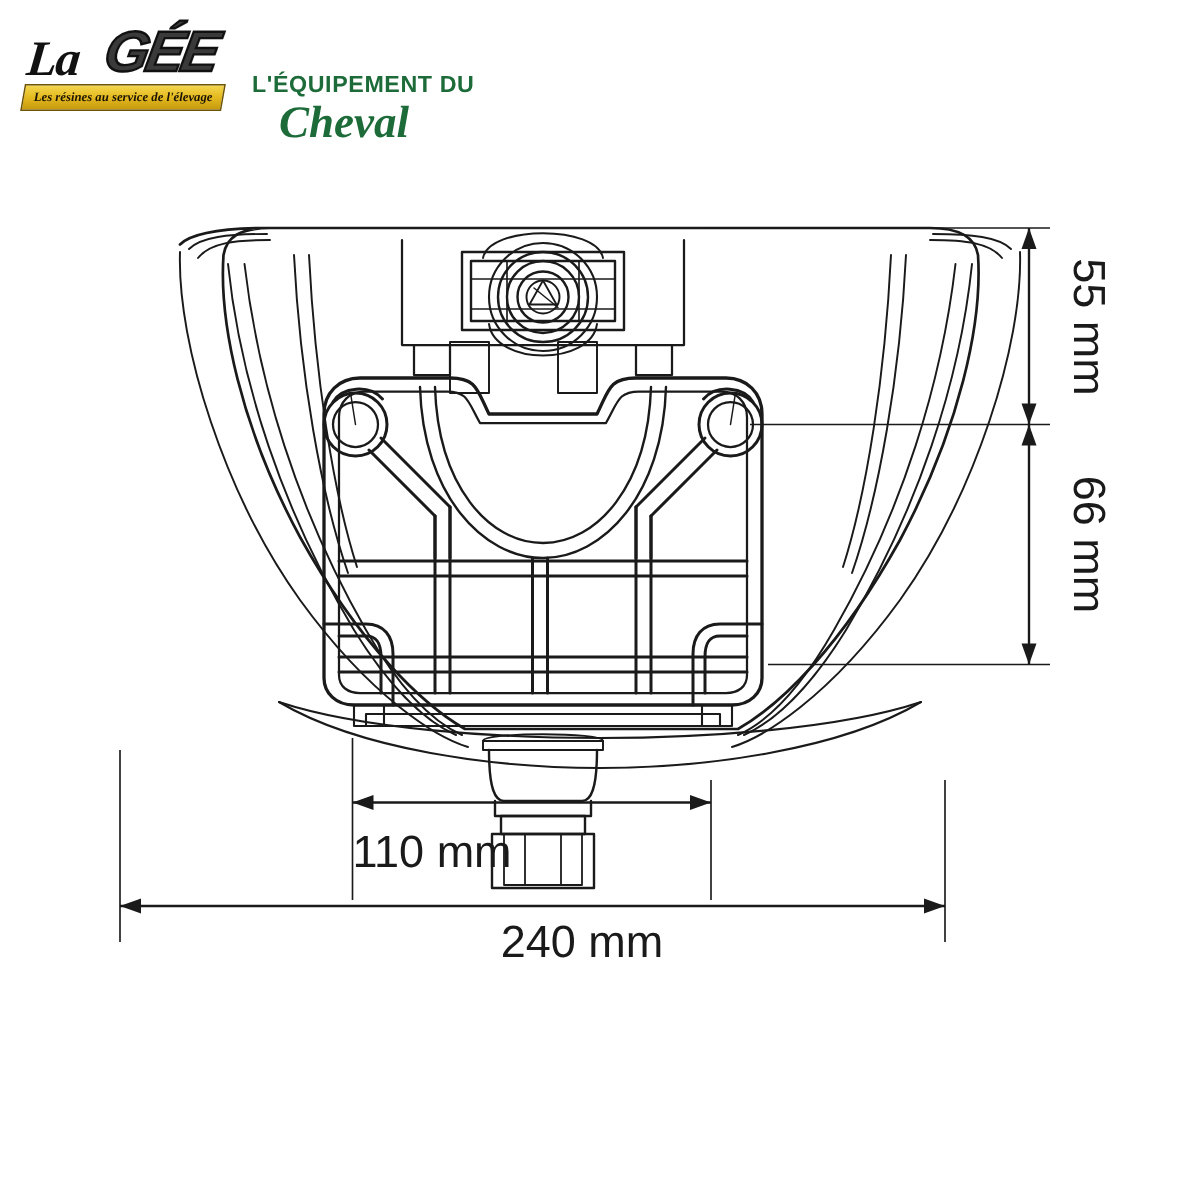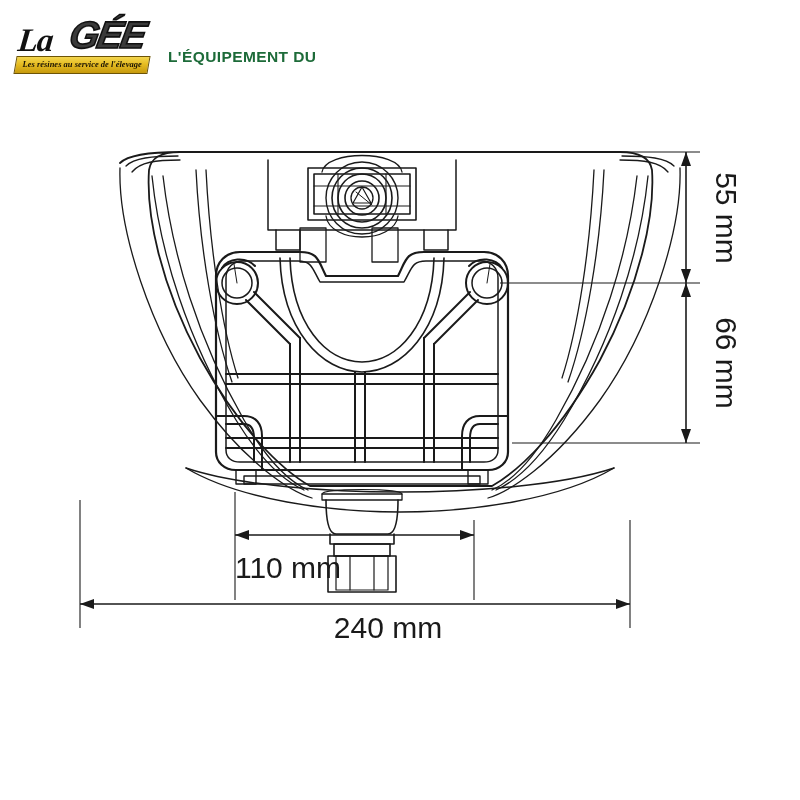--- a/index.html
+++ b/index.html
@@ -143,6 +143,7 @@
 
   <div class="logo-cheval">
     <div class="cheval-top">L'ÉQUIPEMENT DU</div>
+    <div class="cheval-word">Cheval</div>
   </div>
 
 </div>

